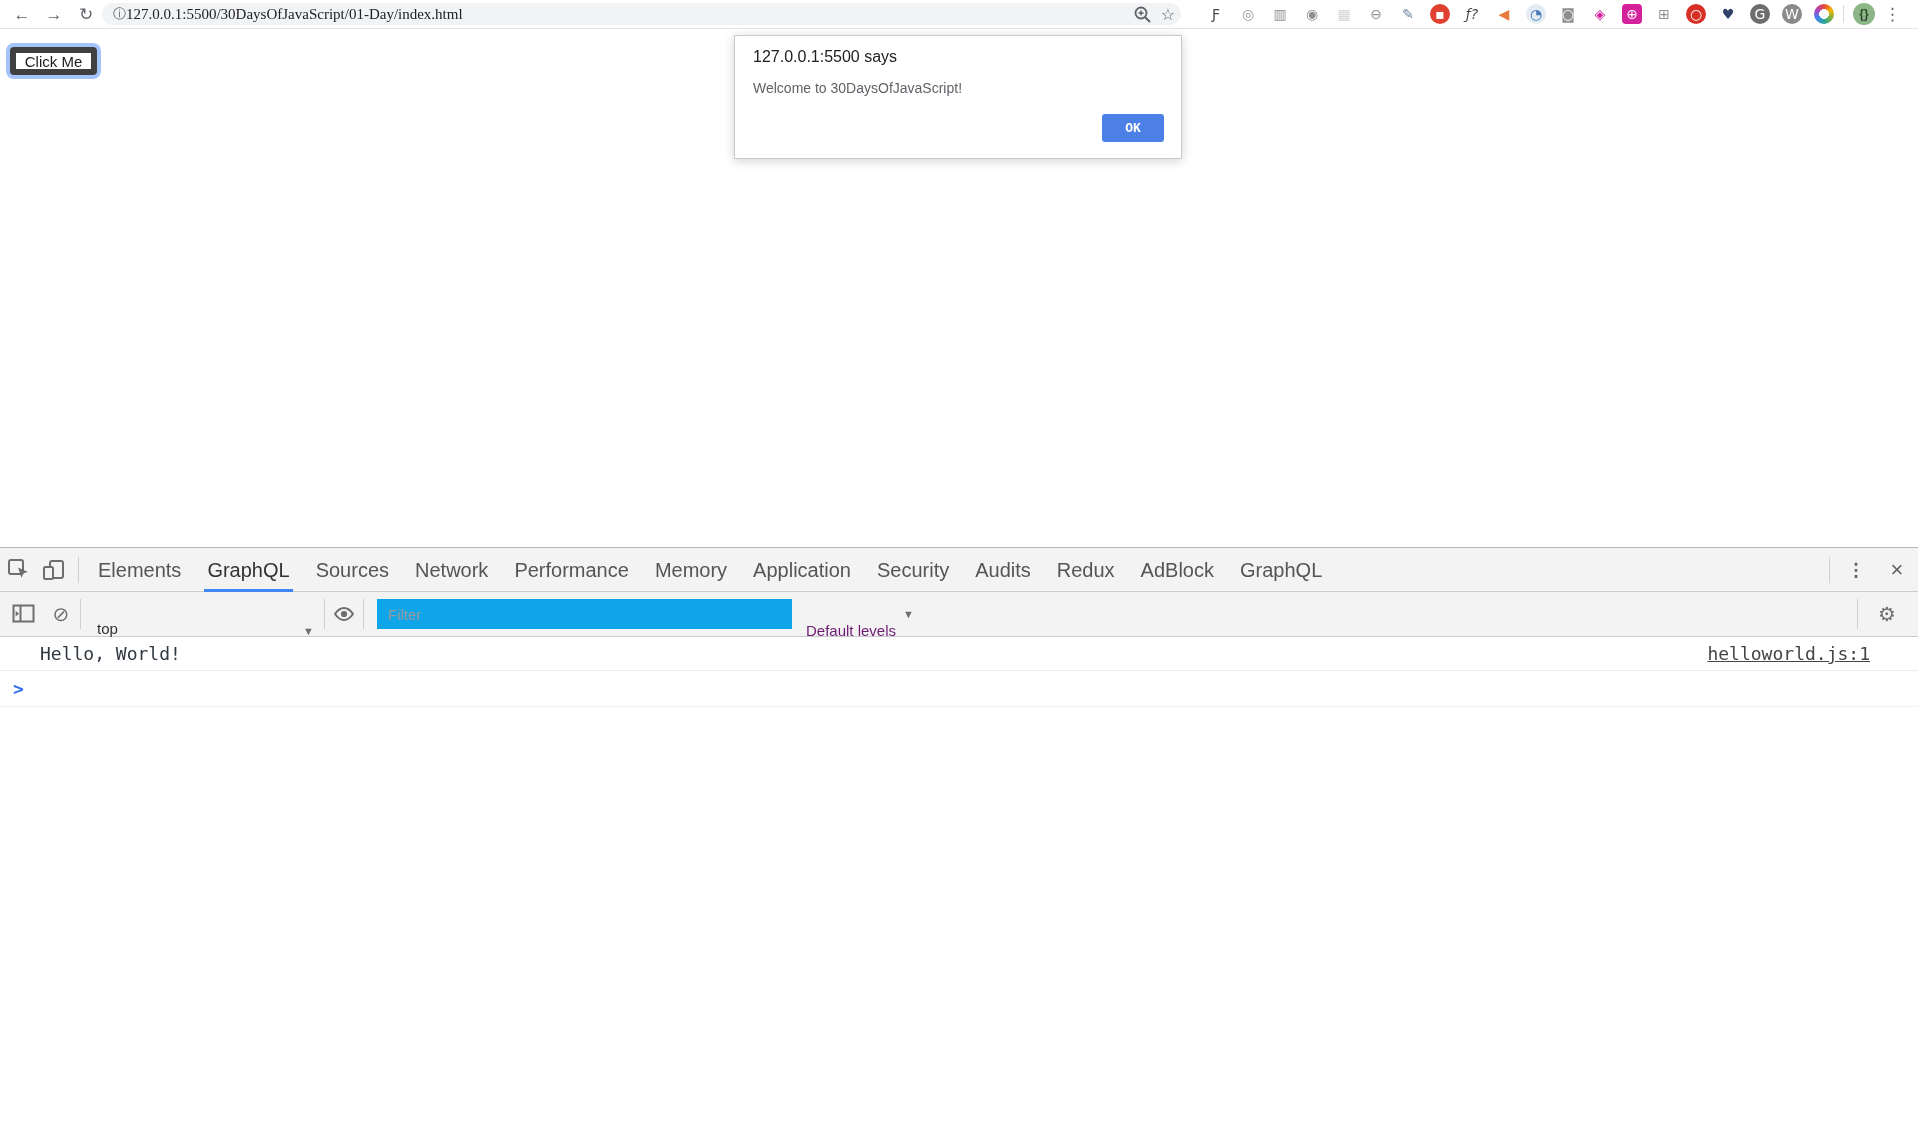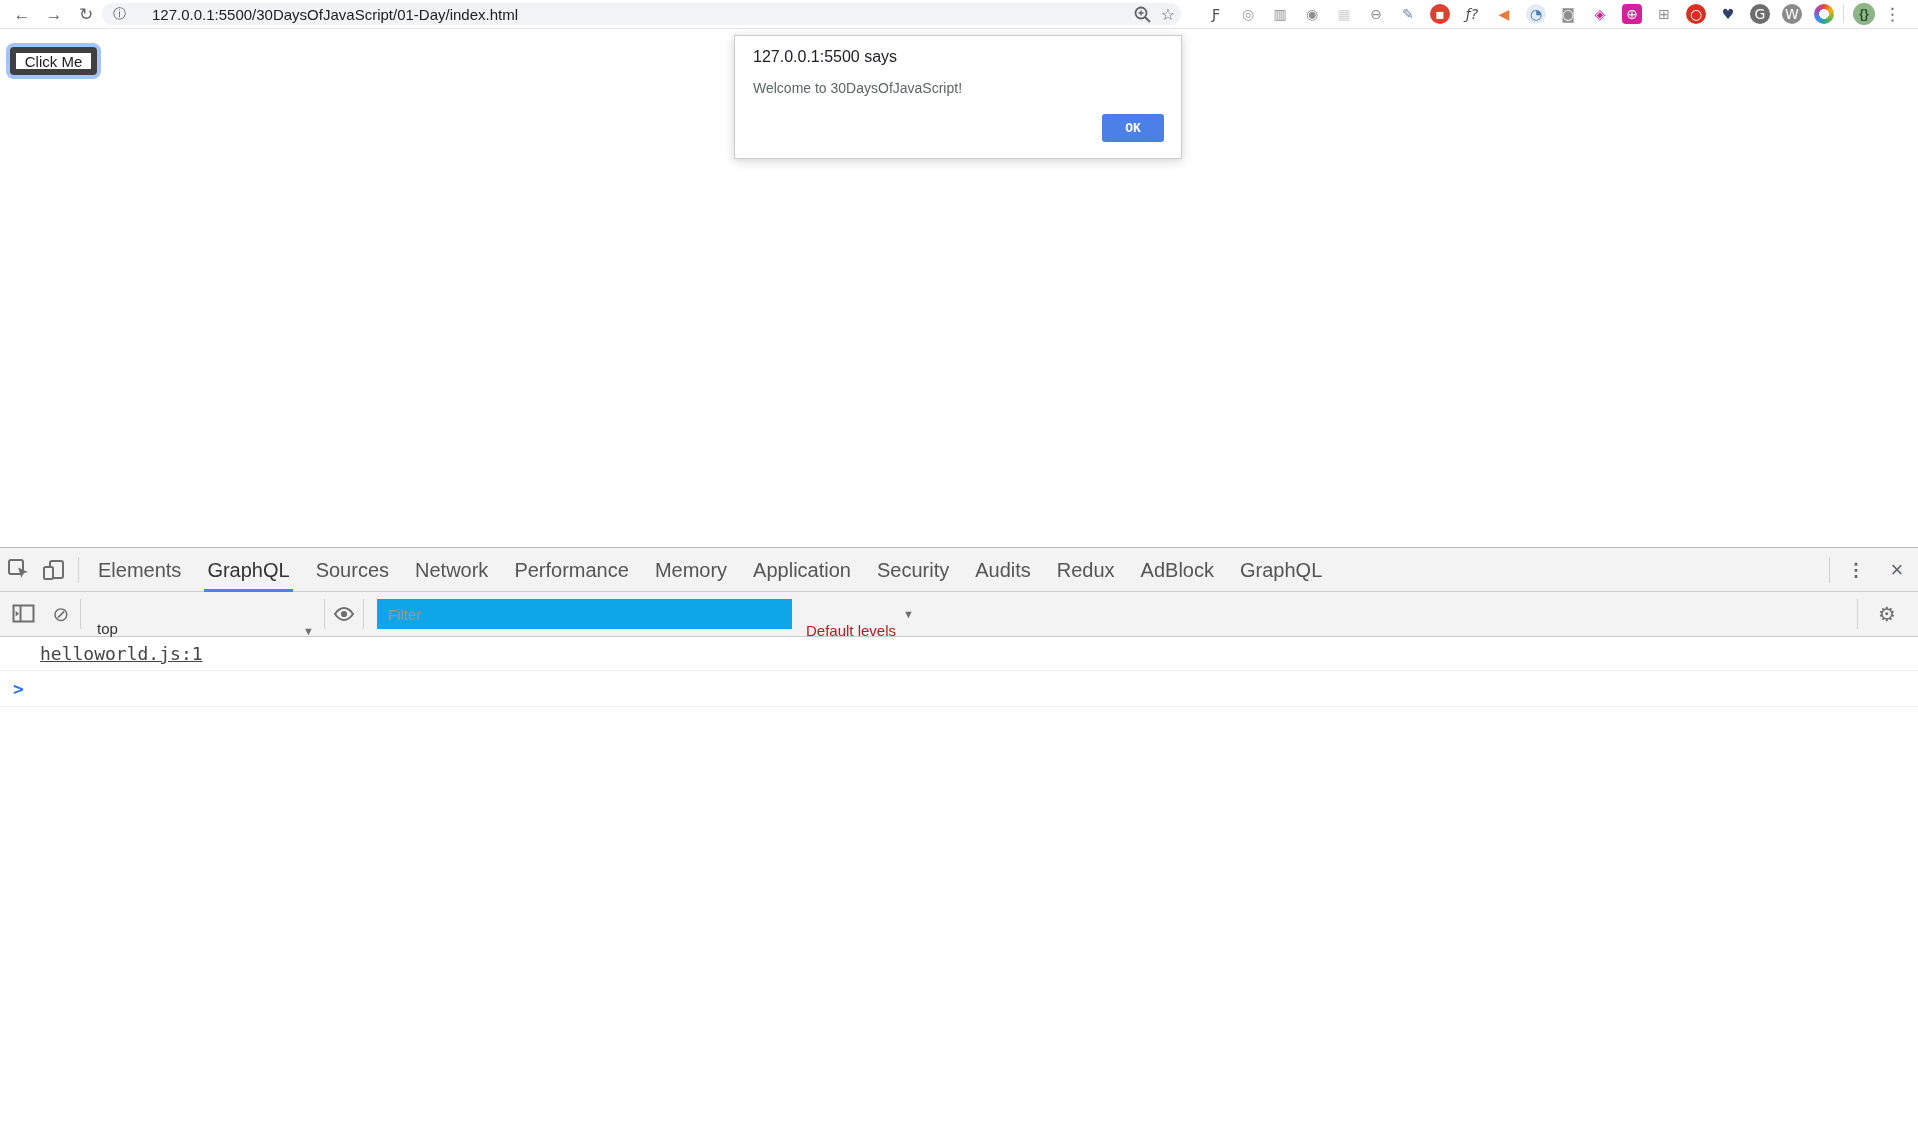--- a/index.html
+++ b/index.html
@@ -14,7 +14,7 @@
   .url-pill { position:relative; height:22px; width:1079px; flex:0 0 auto; border-radius:11px;
               background:var(--pill_bg); display:flex; align-items:center; }
   .info-glyph { margin-left:11px; font-size:13px; color:#5f6368; }
-  .url-text { margin-left:26px; font-size:15px; color:#202124; letter-spacing:0; white-space:nowrap; }
+  .url-text { margin-left:0; font-size:15px; color:#202124; letter-spacing:0; white-space:nowrap;font-family:Liberation Serif, serif; }
   .pill-right { position:absolute; right:6px; top:0; height:22px; display:flex; align-items:center; gap:9px; }
   .star-glyph { font-size:16px; color:#5f6368; }
   .zoom-svg { display:block; }

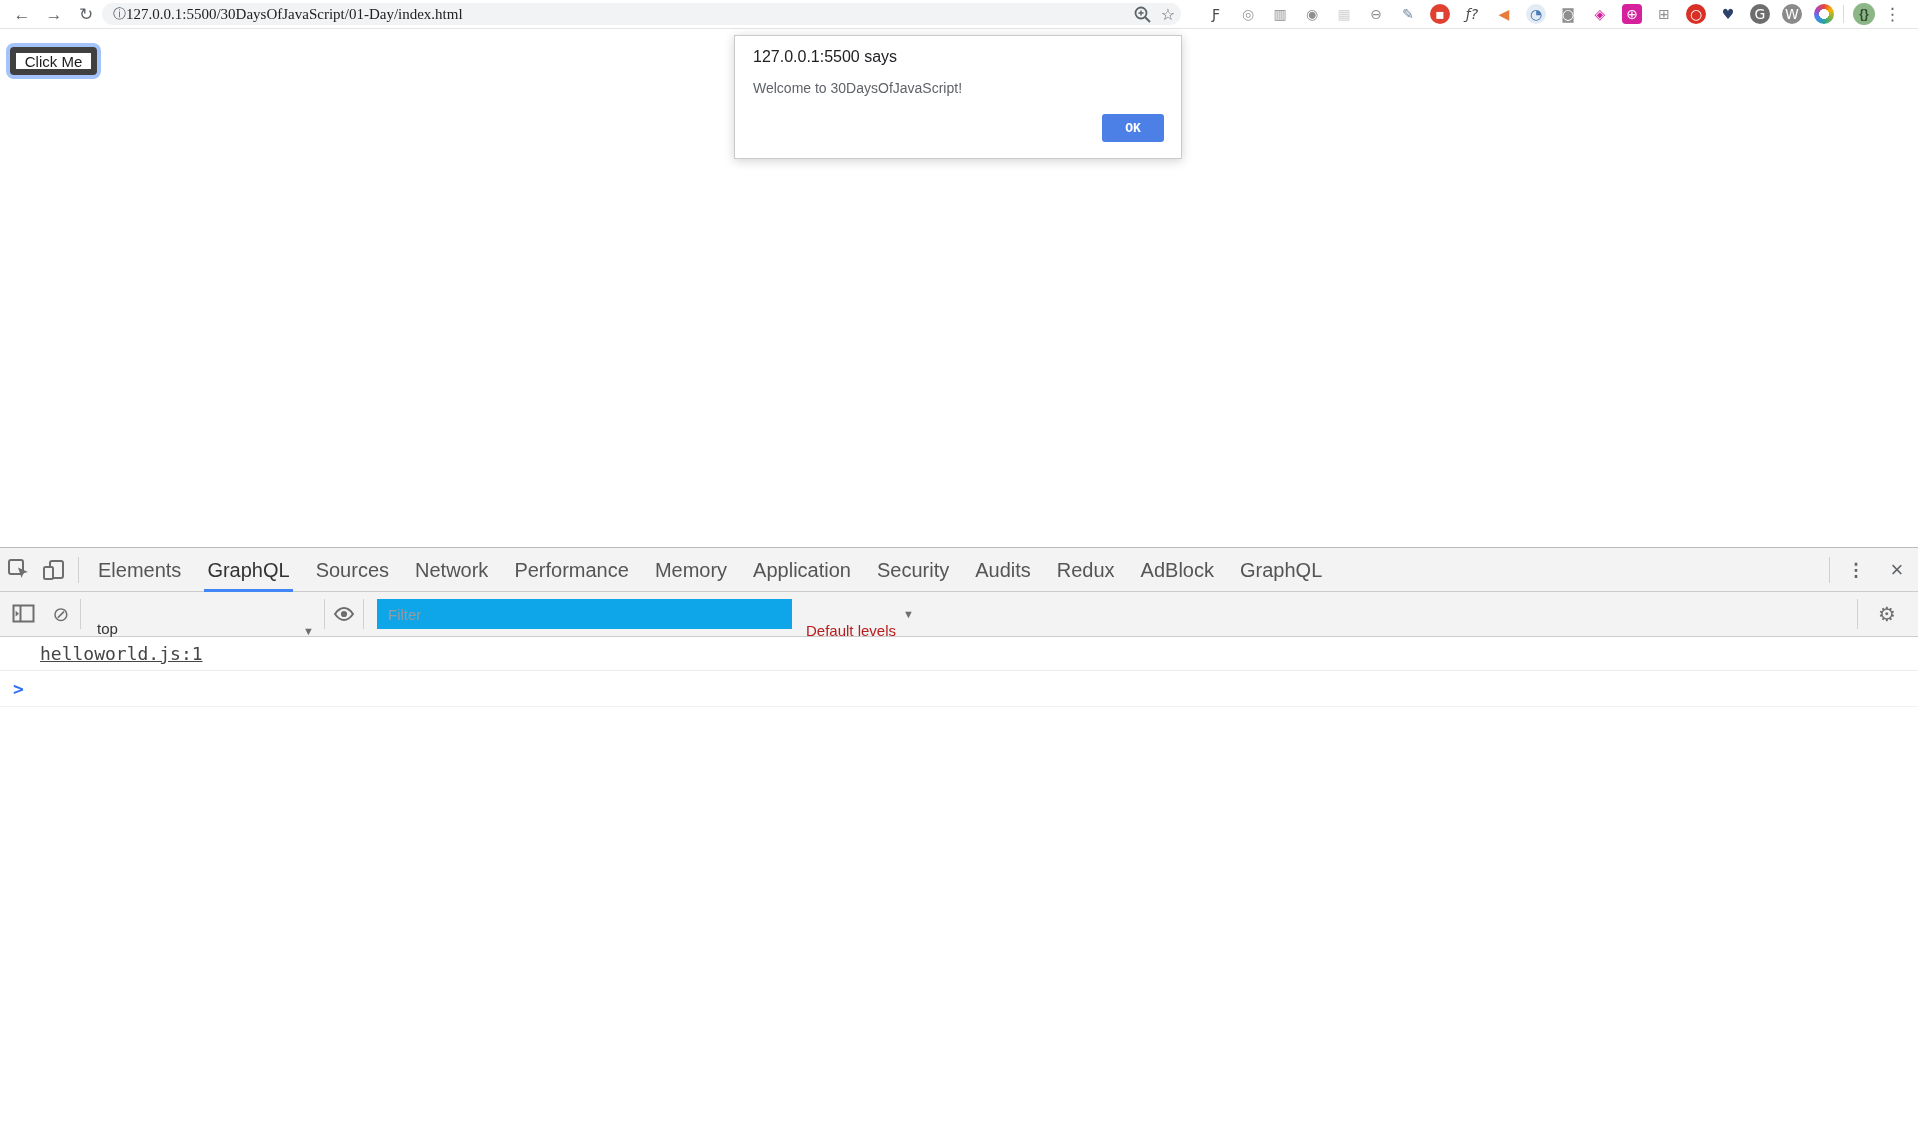--- a/index.html
+++ b/index.html
@@ -78,7 +78,7 @@
                   font-family:"Liberation Sans",sans-serif; }
   .filter-input::placeholder { color:#9a9a9a; }
   .levels-dropdown { display:flex; align-items:center; margin-left:14px; cursor:pointer; gap:7px; }
-  .levels-label { font-size:15px; color:#b91c1c;margin-top:32px; }
+  .levels-label { font-size:15px; color:#701a75;margin-top:32px; }
   .gear-wrap { margin:0 12px 0 10px; }
 
   .msg-row { height:34px; border-bottom:1px solid #ededed; display:flex; align-items:center;

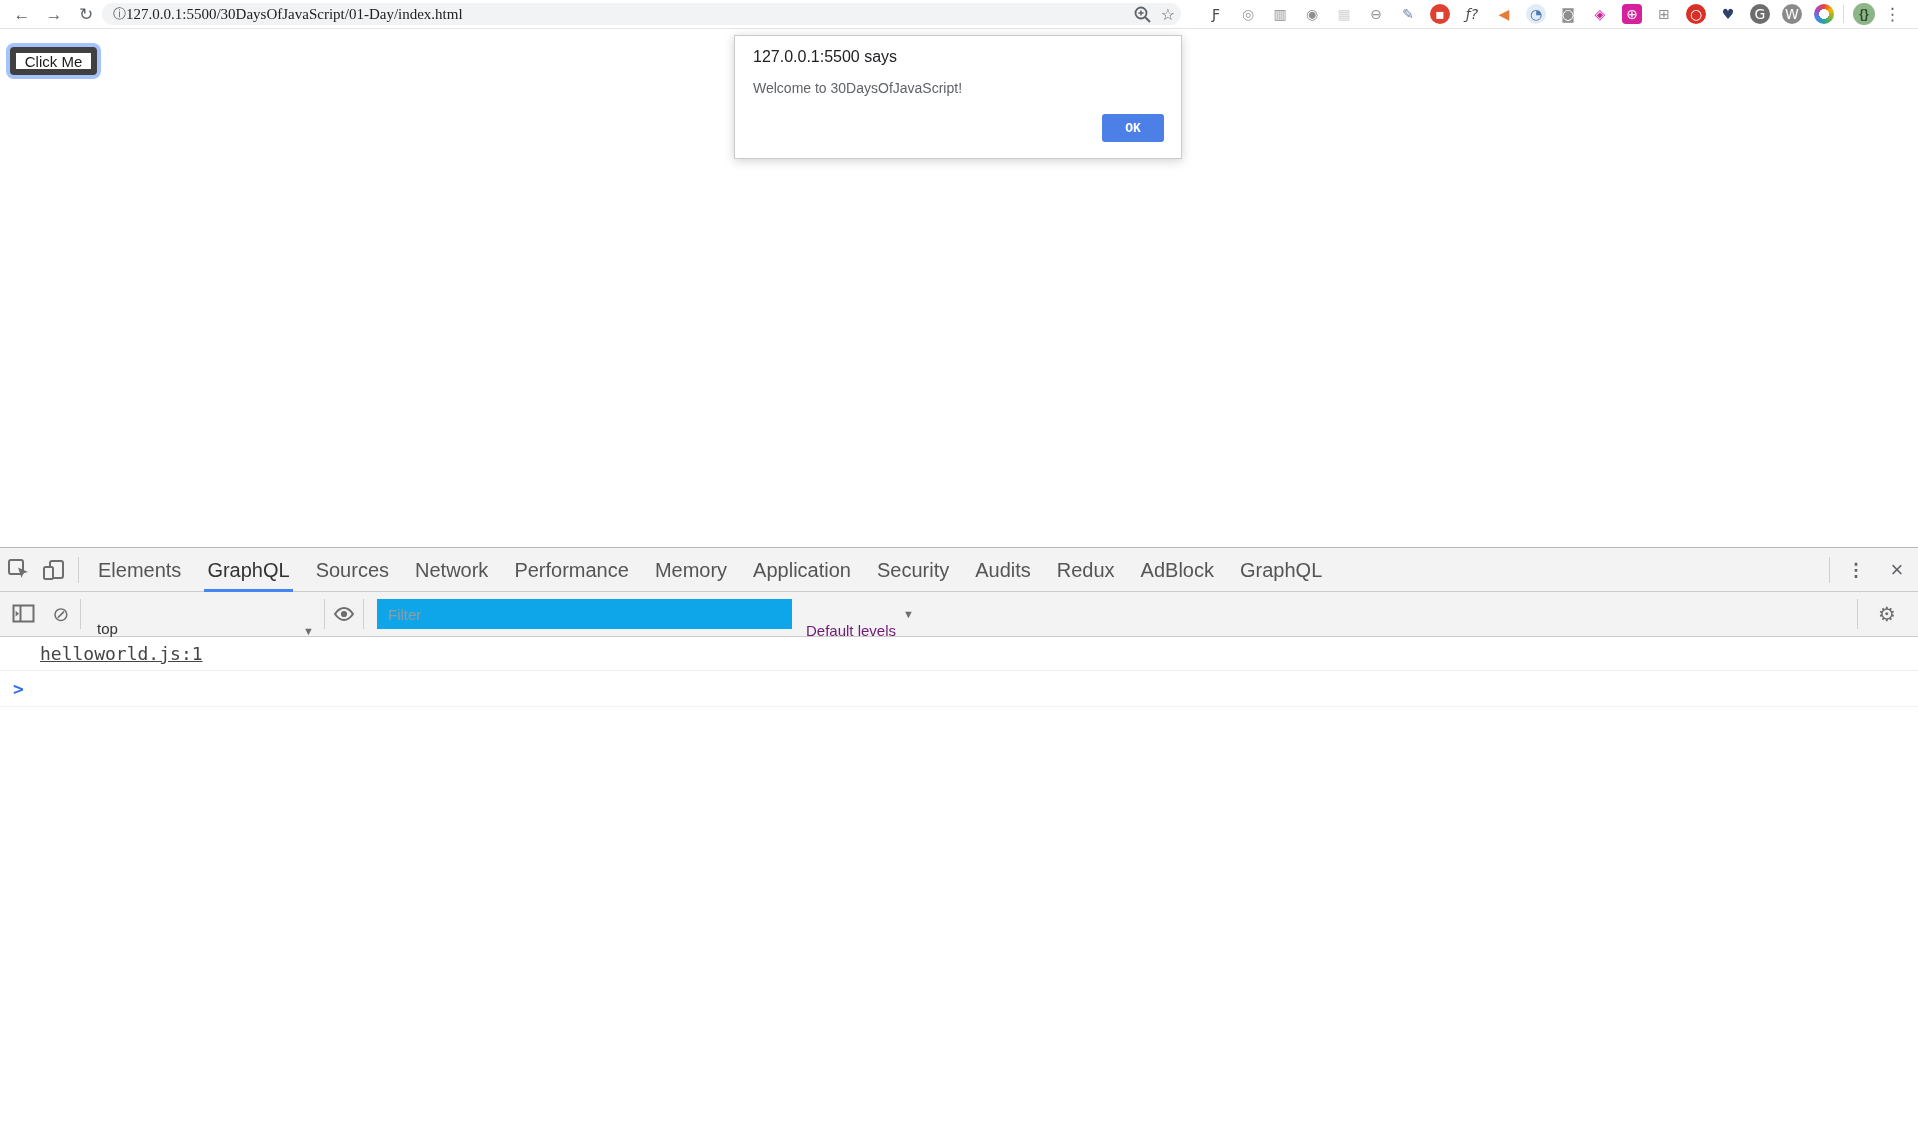--- a/index.html
+++ b/index.html
@@ -264,6 +264,7 @@
   <div>
 
       <div class="msg-row">
+        <span class="msg-text">Hello, World!</span>
         <span class="msg-source">helloworld.js:1</span>
       </div>
 

